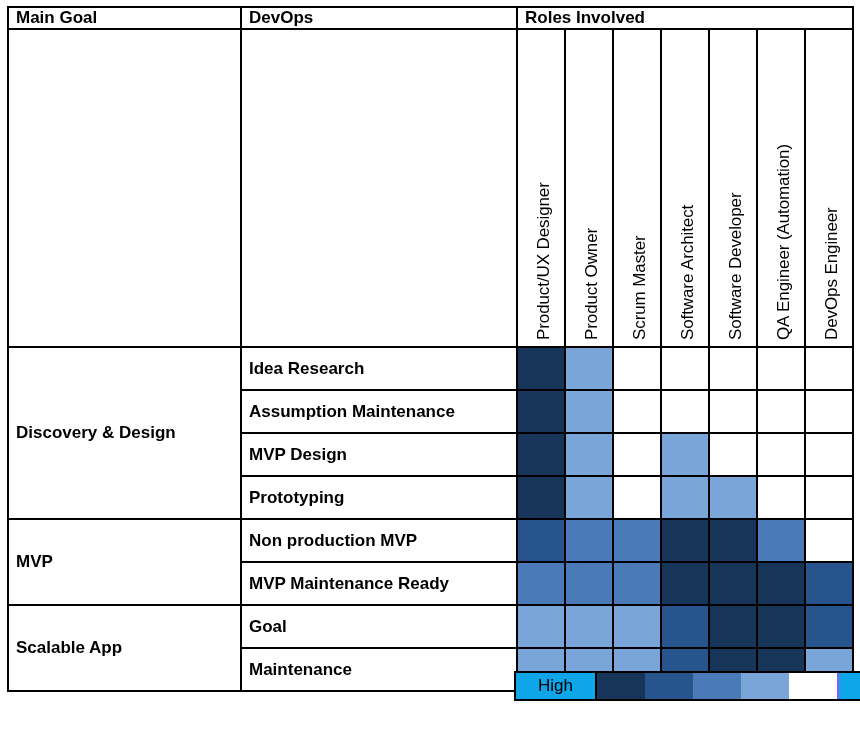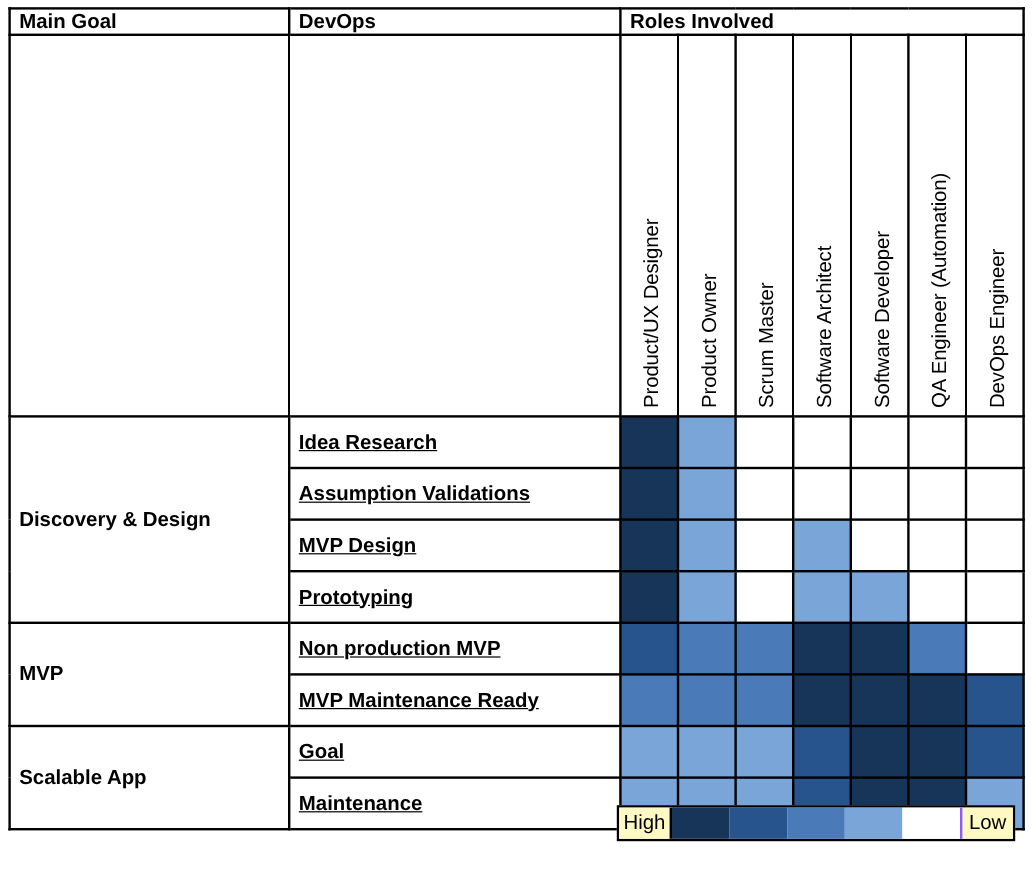--- a/index.html
+++ b/index.html
@@ -80,7 +80,6 @@
     font-size: 17px;
     height: 43px;
     white-space: nowrap;
-    text-decoration: underline;
   }
   .data-cell {
     height: 34px;

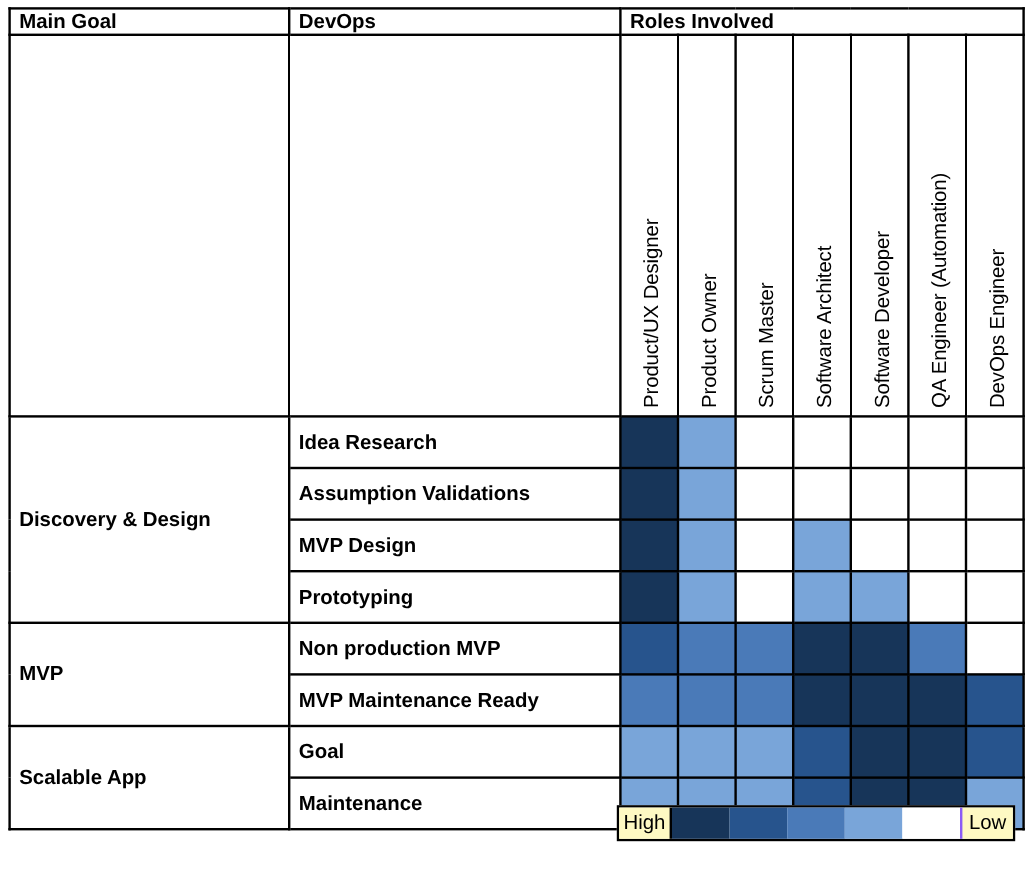--- a/index.html
+++ b/index.html
@@ -177,7 +177,7 @@
           <td class="data-cell col-role s0"></td>
         </tr>
         <tr>
-          <td class="phase-cell col-phase">Assumption Validations</td>
+          <td class="phase-cell col-phase">Assumption Maintenance</td>
           <td class="data-cell col-role s4"></td>
           <td class="data-cell col-role s1"></td>
           <td class="data-cell col-role s0"></td>

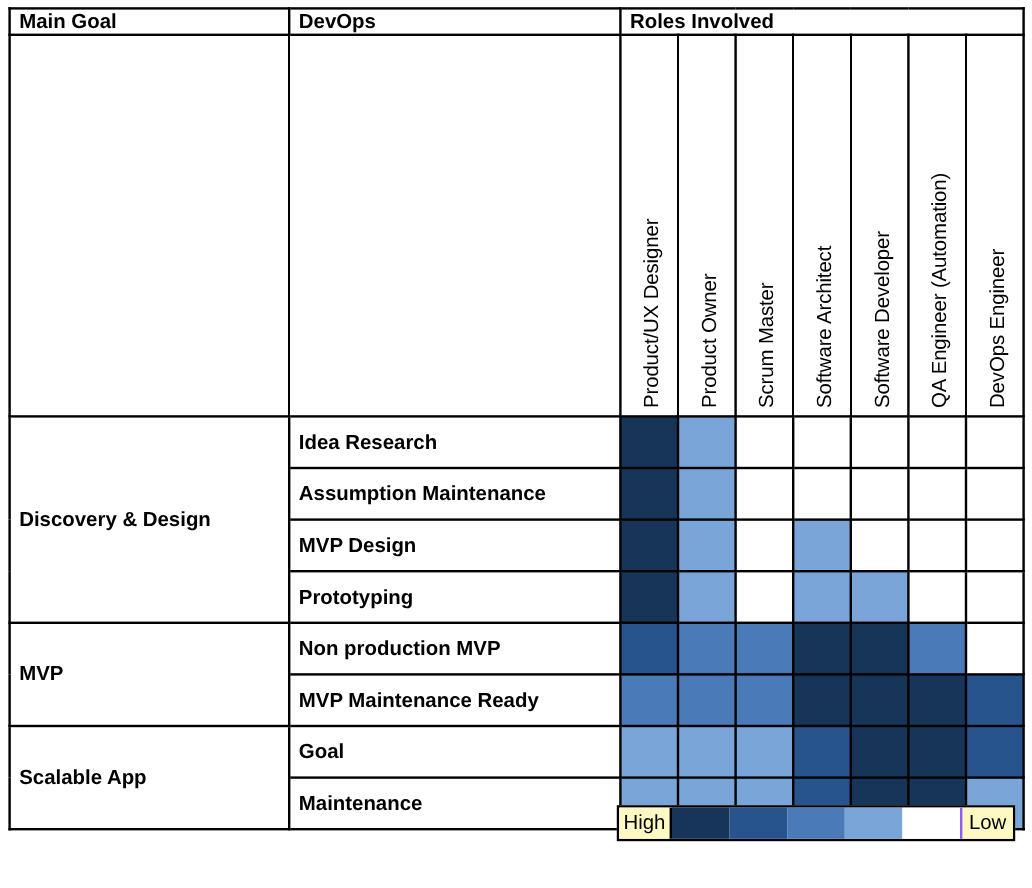--- a/index.html
+++ b/index.html
@@ -108,10 +108,10 @@
     display: flex;
     align-items: center;
     justify-content: center;
-    padding: 0 3px;
+    padding: 0 22px;
     font-size: 17px;
     color: #000000;
-    background: #fef9c3;
+    background: #0ea5e9;
     min-width: 44px;
     box-sizing: border-box;
   }

